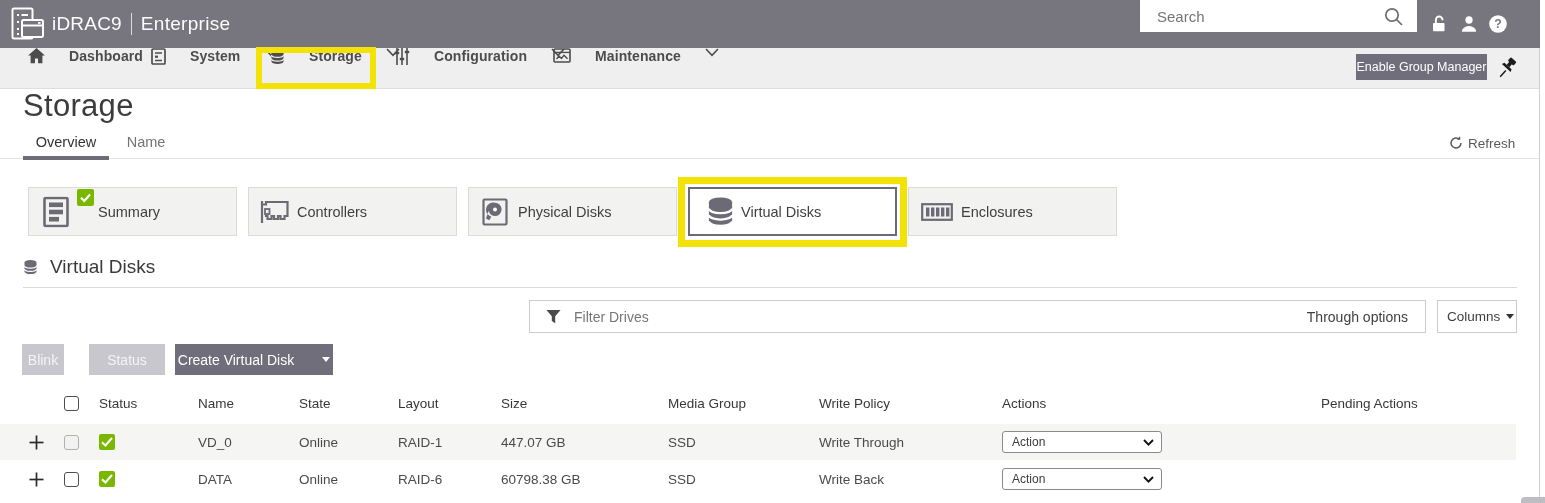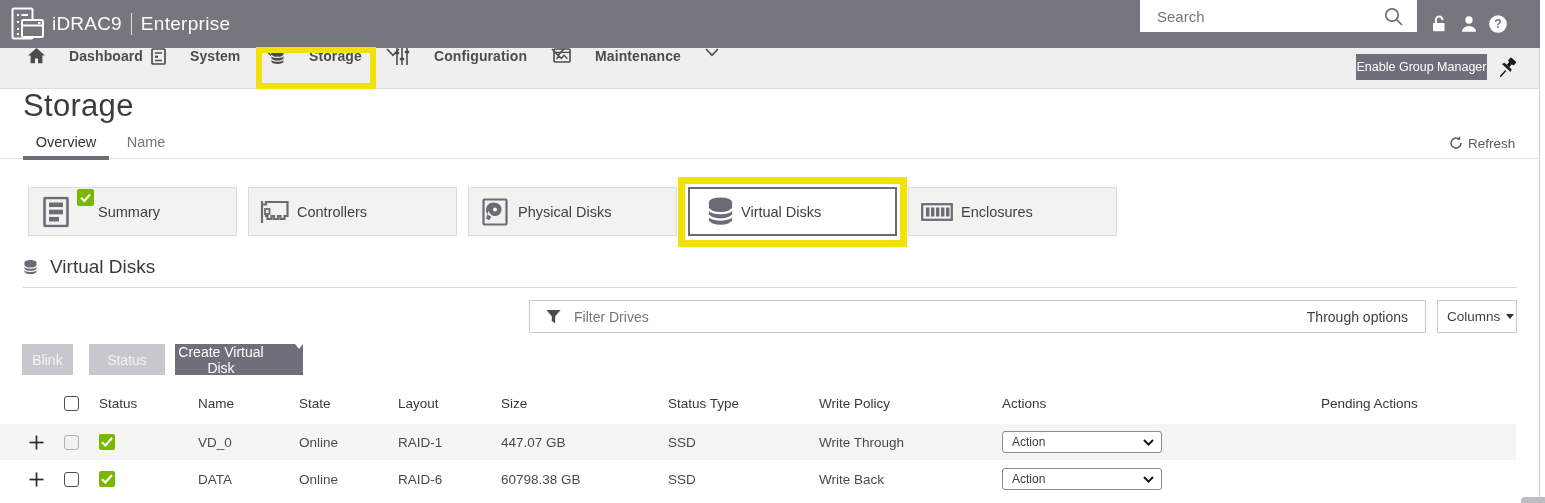--- a/index.html
+++ b/index.html
@@ -97,7 +97,7 @@
 
   
   .toolbtn{position:absolute;top:344px;height:31px;border:none;color:#fff;font-size:14px;font-family:inherit;text-align:center;}
-  #btn-blink{left:22px;width:51px;background:var(--disabled-grey);color:#F4F4F6;}
+  #btn-blink{left:22px;width:42px;background:var(--disabled-grey);color:#F4F4F6;}
   #btn-unblink{left:89px;width:76px;background:var(--disabled-grey);color:#F4F4F6;}
   #btn-create{left:175px;width:128px;background:var(--action-purple);cursor:pointer;display:flex;justify-content:center;gap:28px;}
   #btn-create .caret{width:0;height:0;border-left:4.5px solid transparent;border-right:4.5px solid transparent;border-top:5px solid #fff;}

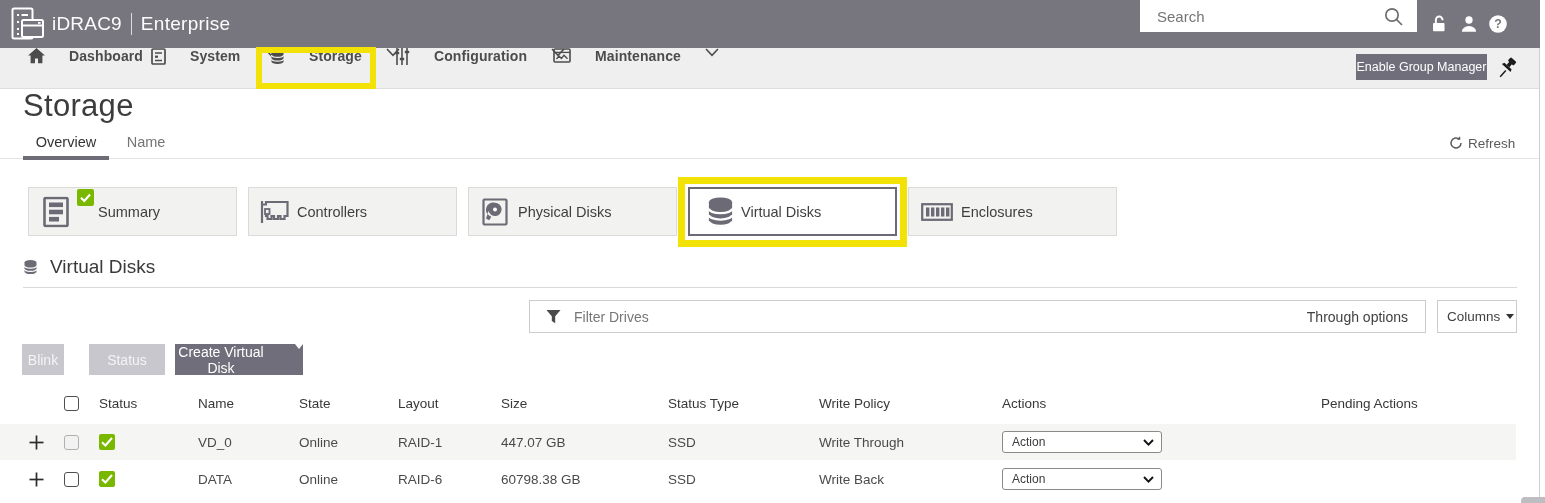--- a/index.html
+++ b/index.html
@@ -99,7 +99,7 @@
   .toolbtn{position:absolute;top:344px;height:31px;border:none;color:#fff;font-size:14px;font-family:inherit;text-align:center;}
   #btn-blink{left:22px;width:42px;background:var(--disabled-grey);color:#F4F4F6;}
   #btn-unblink{left:89px;width:76px;background:var(--disabled-grey);color:#F4F4F6;}
-  #btn-create{left:175px;width:128px;background:var(--action-purple);cursor:pointer;display:flex;justify-content:center;gap:28px;}
+  #btn-create{left:175px;width:158px;background:var(--action-purple);cursor:pointer;display:flex;align-items:center;justify-content:center;gap:28px;}
   #btn-create .caret{width:0;height:0;border-left:4.5px solid transparent;border-right:4.5px solid transparent;border-top:5px solid #fff;}
 
   

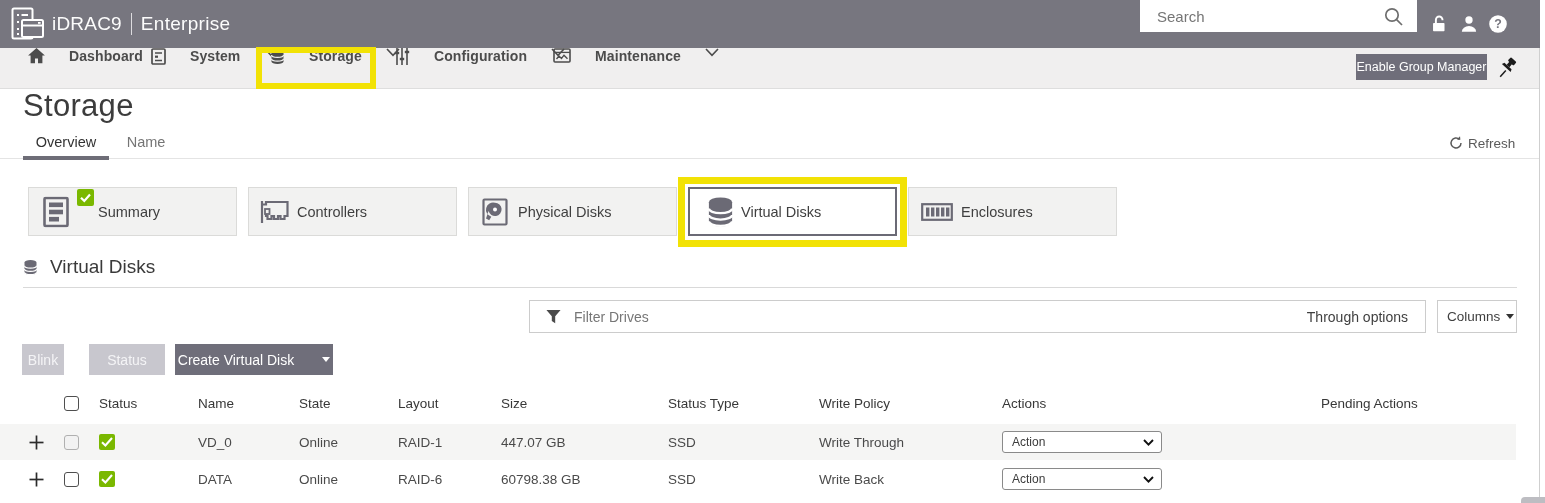--- a/index.html
+++ b/index.html
@@ -361,7 +361,7 @@
   <div class="th col-state">State</div>
   <div class="th col-layout">Layout</div>
   <div class="th col-size">Size</div>
-  <div class="th col-media">Status Type</div>
+  <div class="th col-media">Media Group</div>
   <div class="th col-write">Write Policy</div>
   <div class="th col-actions">Actions</div>
   <div class="th col-pending">Pending Actions</div>

